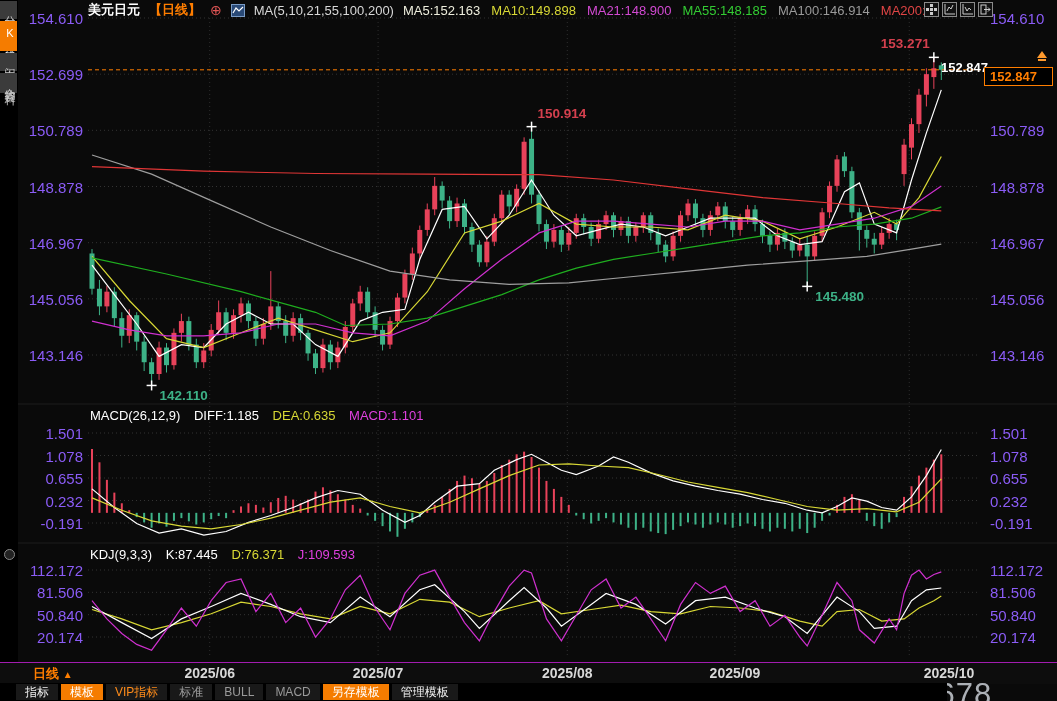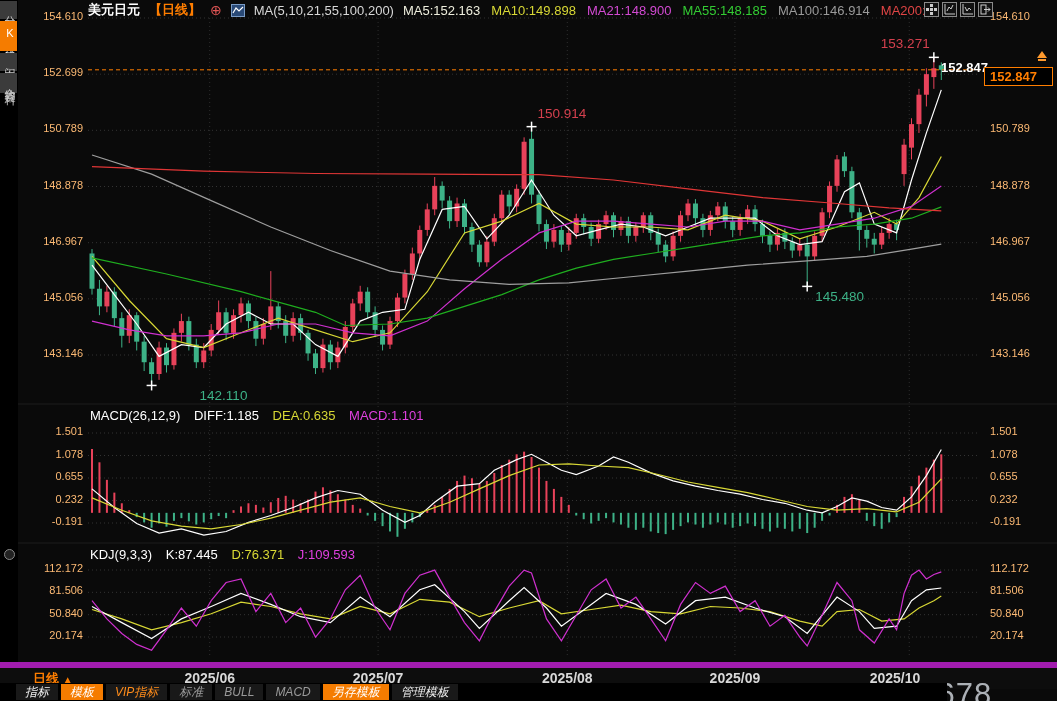--- a/index.html
+++ b/index.html
@@ -27,7 +27,7 @@
   .panel-gear{position:absolute;left:4px;top:549px;width:9px;height:9px;border:1px solid #888;
               border-radius:50%;z-index:12;background:#222;}
 
-  .tick{position:absolute;font-size:11px;color:#fdba74;z-index:2;white-space:nowrap;}
+  .tick{position:absolute;font-size:15px;color:#8b5cf6;z-index:2;white-space:nowrap;}
   .datelabel{position:absolute;font-size:14px;font-weight:bold;color:#d8d8d8;z-index:5;text-align:center;}
   .ann{position:absolute;font-size:13.5px;font-weight:normal;z-index:3;white-space:nowrap;text-align:center;}
 

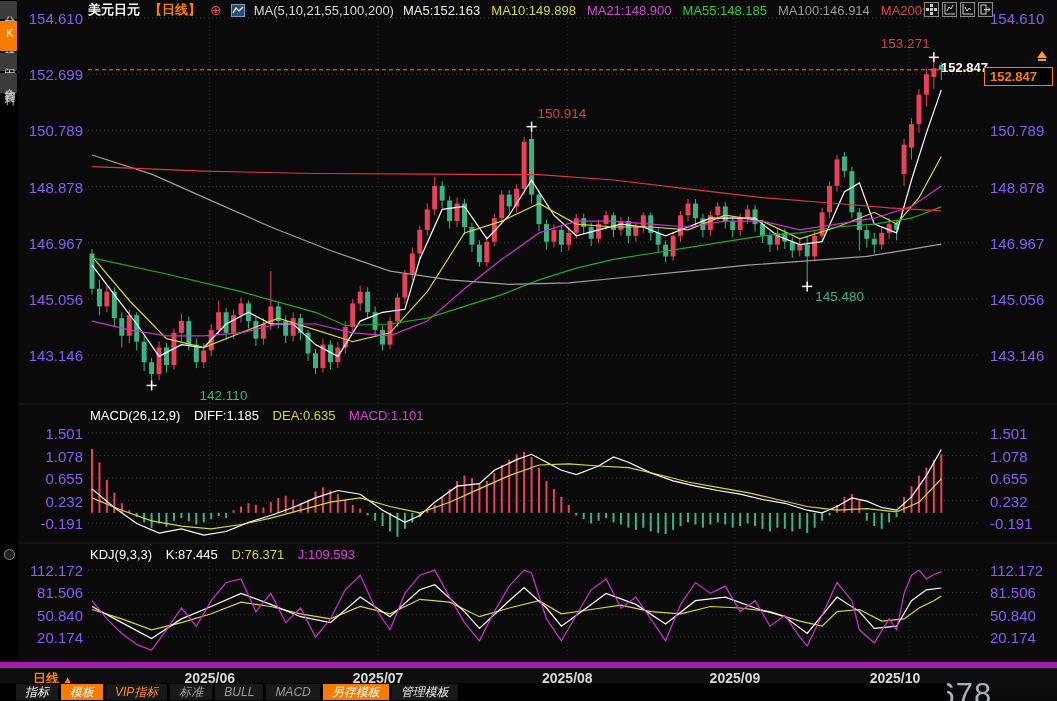--- a/index.html
+++ b/index.html
@@ -29,7 +29,7 @@
 
   .tick{position:absolute;font-size:15px;color:#8b5cf6;z-index:2;white-space:nowrap;}
   .datelabel{position:absolute;font-size:14px;font-weight:bold;color:#d8d8d8;z-index:5;text-align:center;}
-  .ann{position:absolute;font-size:13.5px;font-weight:normal;z-index:3;white-space:nowrap;text-align:center;}
+  .ann{position:absolute;font-size:13.5px;font-weight:bold;z-index:3;white-space:nowrap;text-align:center;}
 
   .panel-head{position:absolute;font-size:13px;z-index:3;white-space:nowrap;}
   .panel-head span{margin-right:10px;}

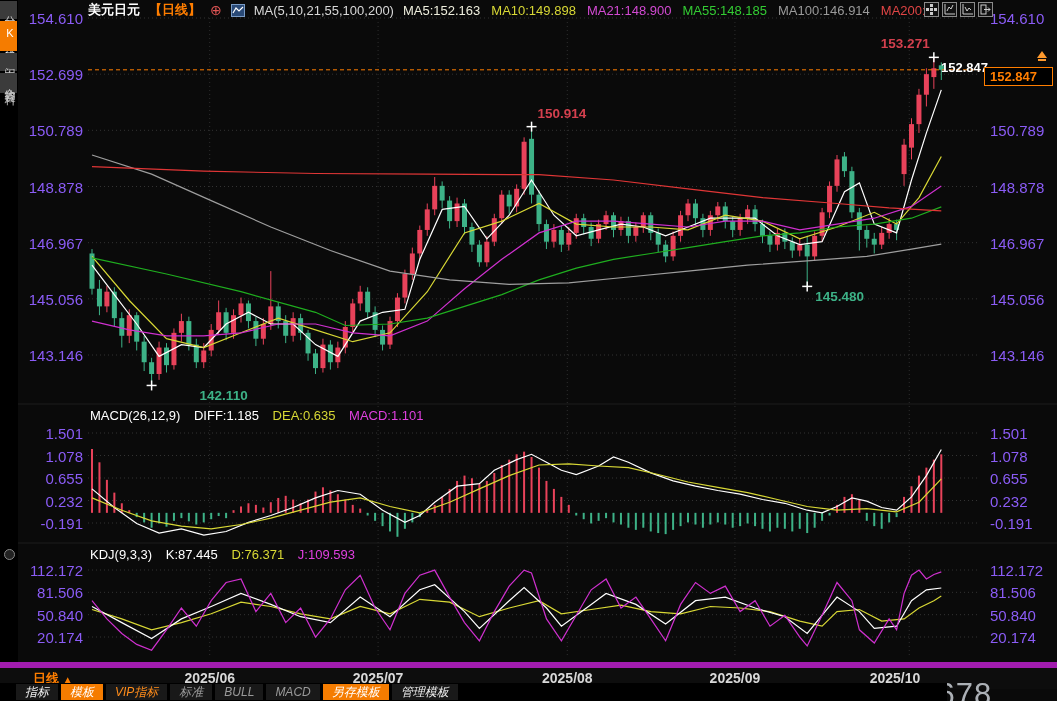--- a/index.html
+++ b/index.html
@@ -551,7 +551,7 @@
       <div class="tick" style="position: absolute; left: 990px; top: 606.667px;">50.840</div>
       <div class="tick" style="position: absolute; left: 24px; top: 629px; width: 59px; text-align: right;">20.174</div>
       <div class="tick" style="position: absolute; left: 990px; top: 629px;">20.174</div>
-      <div class="ann" style="position: absolute; left: 159.6px; top: 388.455px; color: rgb(61, 178, 135); margin-left: 40px;">142.110</div>
+      <div class="ann" style="position: absolute; left: 159.6px; top: 388.455px; color: rgb(61, 178, 135);">142.110</div>
       <div class="ann" style="position: absolute; left: 815.2px; top: 289.389px; color: rgb(61, 178, 135);">145.480</div>
       <div class="ann" style="position: absolute; left: 537.55px; top: 105.649px; color: rgb(212, 64, 78);">150.914</div>
       <div class="ann" style="position: absolute; left: 880.85px; top: 36.3617px; color: rgb(212, 64, 78);">153.271</div>

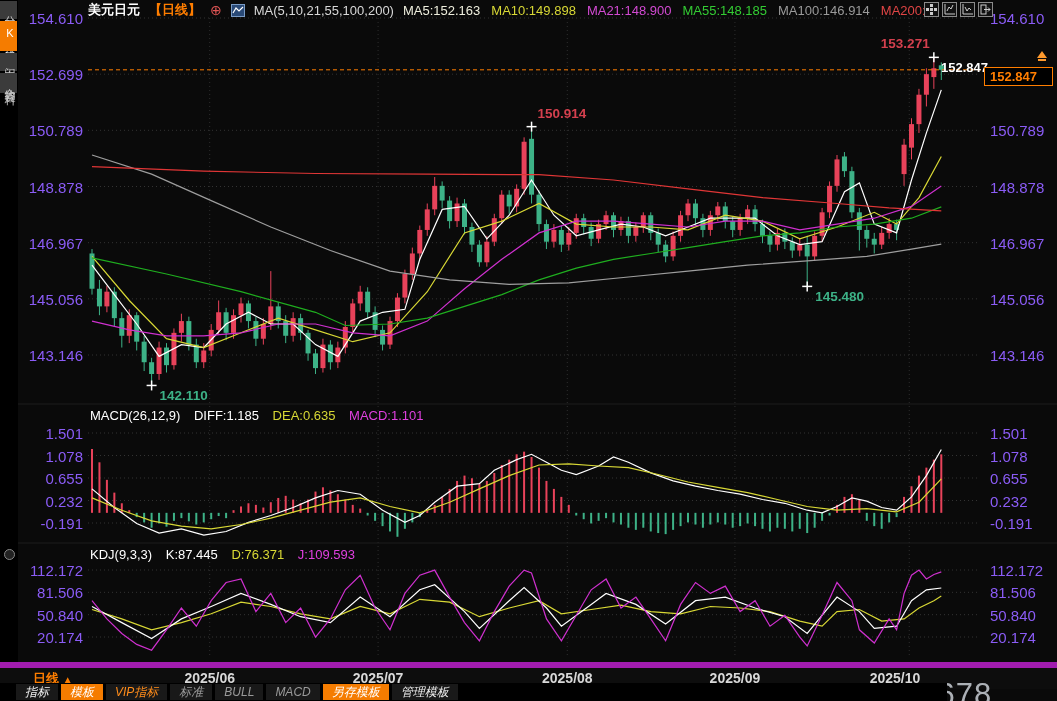--- a/index.html
+++ b/index.html
@@ -41,7 +41,7 @@
   .price-arrow{position:absolute;left:1035px;top:50px;z-index:6;}
 
   .daterow{position:absolute;left:0;top:662px;width:1057px;height:21px;background:#0d0d0d;
-           border-top:6px solid #a21caf;z-index:4;}
+           border-top:1px solid #a21caf;z-index:4;}
   .period-btn{position:absolute;left:33px;top:2px;color:#ff7e00;font-weight:bold;font-size:13px;}
   .watermark{position:absolute;left:896px;top:645px;font-size:31px;color:#c3c8ce;opacity:.88;
              letter-spacing:1px;z-index:9;margin-top:32px;}

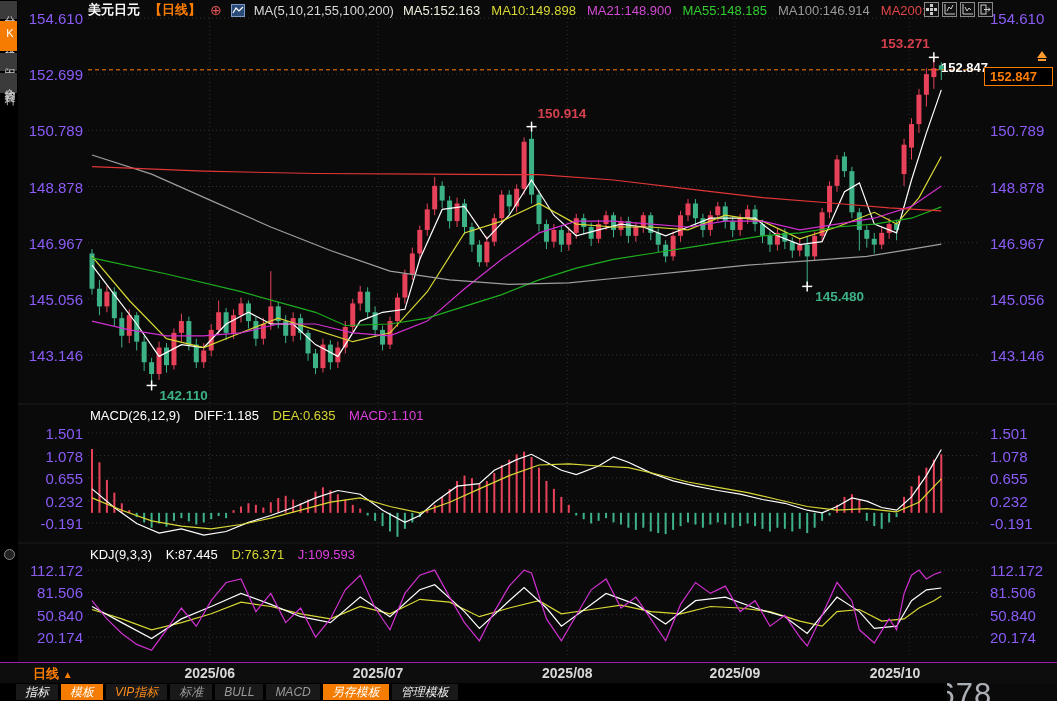--- a/index.html
+++ b/index.html
@@ -589,7 +589,7 @@
       <div class="datelabel" style="position: absolute; left: 338.08px; top: 2px; width: 80px;">2025/07</div>
       <div class="datelabel" style="position: absolute; left: 527.31px; top: 2px; width: 80px;">2025/08</div>
       <div class="datelabel" style="position: absolute; left: 694.935px; top: 2px; width: 80px;">2025/09</div>
-      <div class="datelabel" style="position: absolute; left: 855px; top: 2px; width: 80px; text-align: center;">2025/10</div>
+      <div class="datelabel" style="position: absolute; left: 909px; top: 2px; width: 80px; text-align: center;">2025/10</div>
     </div>
 
   <div class="watermark">FX678</div>

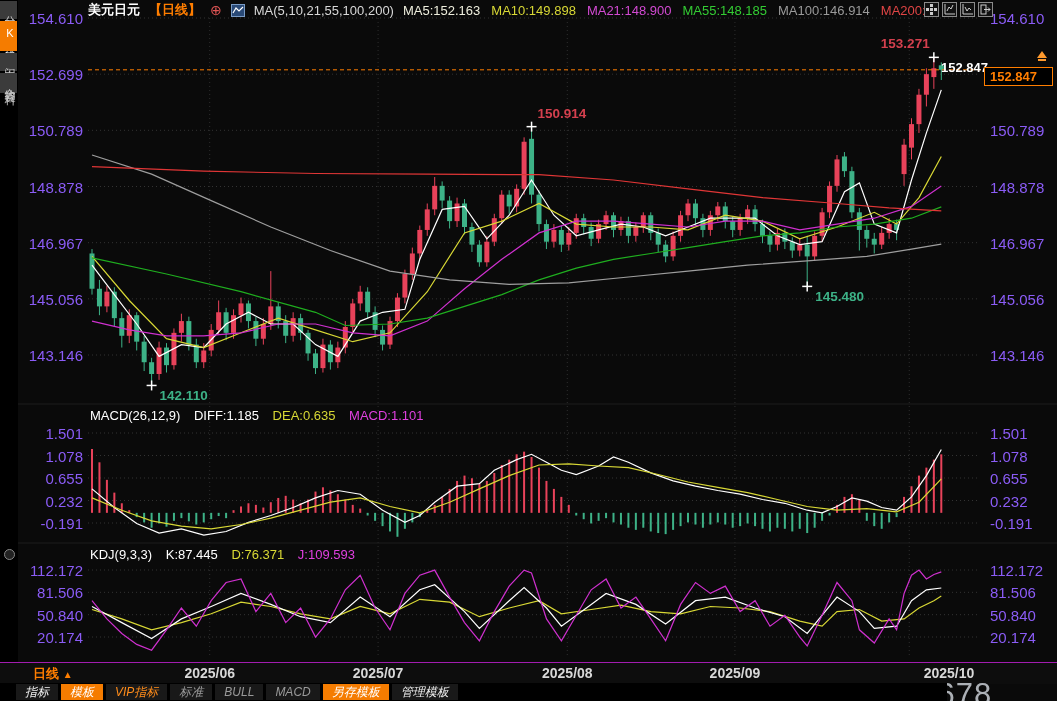--- a/index.html
+++ b/index.html
@@ -47,7 +47,7 @@
              letter-spacing:1px;z-index:9;margin-top:32px;}
 
   .toolbar{position:absolute;left:0;top:683px;width:947px;height:18px;background:#000;display:flex;
-           gap:3px;align-items:center;padding-left:16px;box-sizing:border-box;font-size:12px;z-index:12;font-style:italic;}
+           gap:3px;align-items:center;padding-left:16px;box-sizing:border-box;font-size:12px;z-index:12;}
   .tbtn{padding:1px 9px;background:#191919;color:#f0f0f0;line-height:14px;}
   .tbtn.active{background:#f57c00;color:#fff;}
   .tbtn.vip{color:#ff8c1a;}

